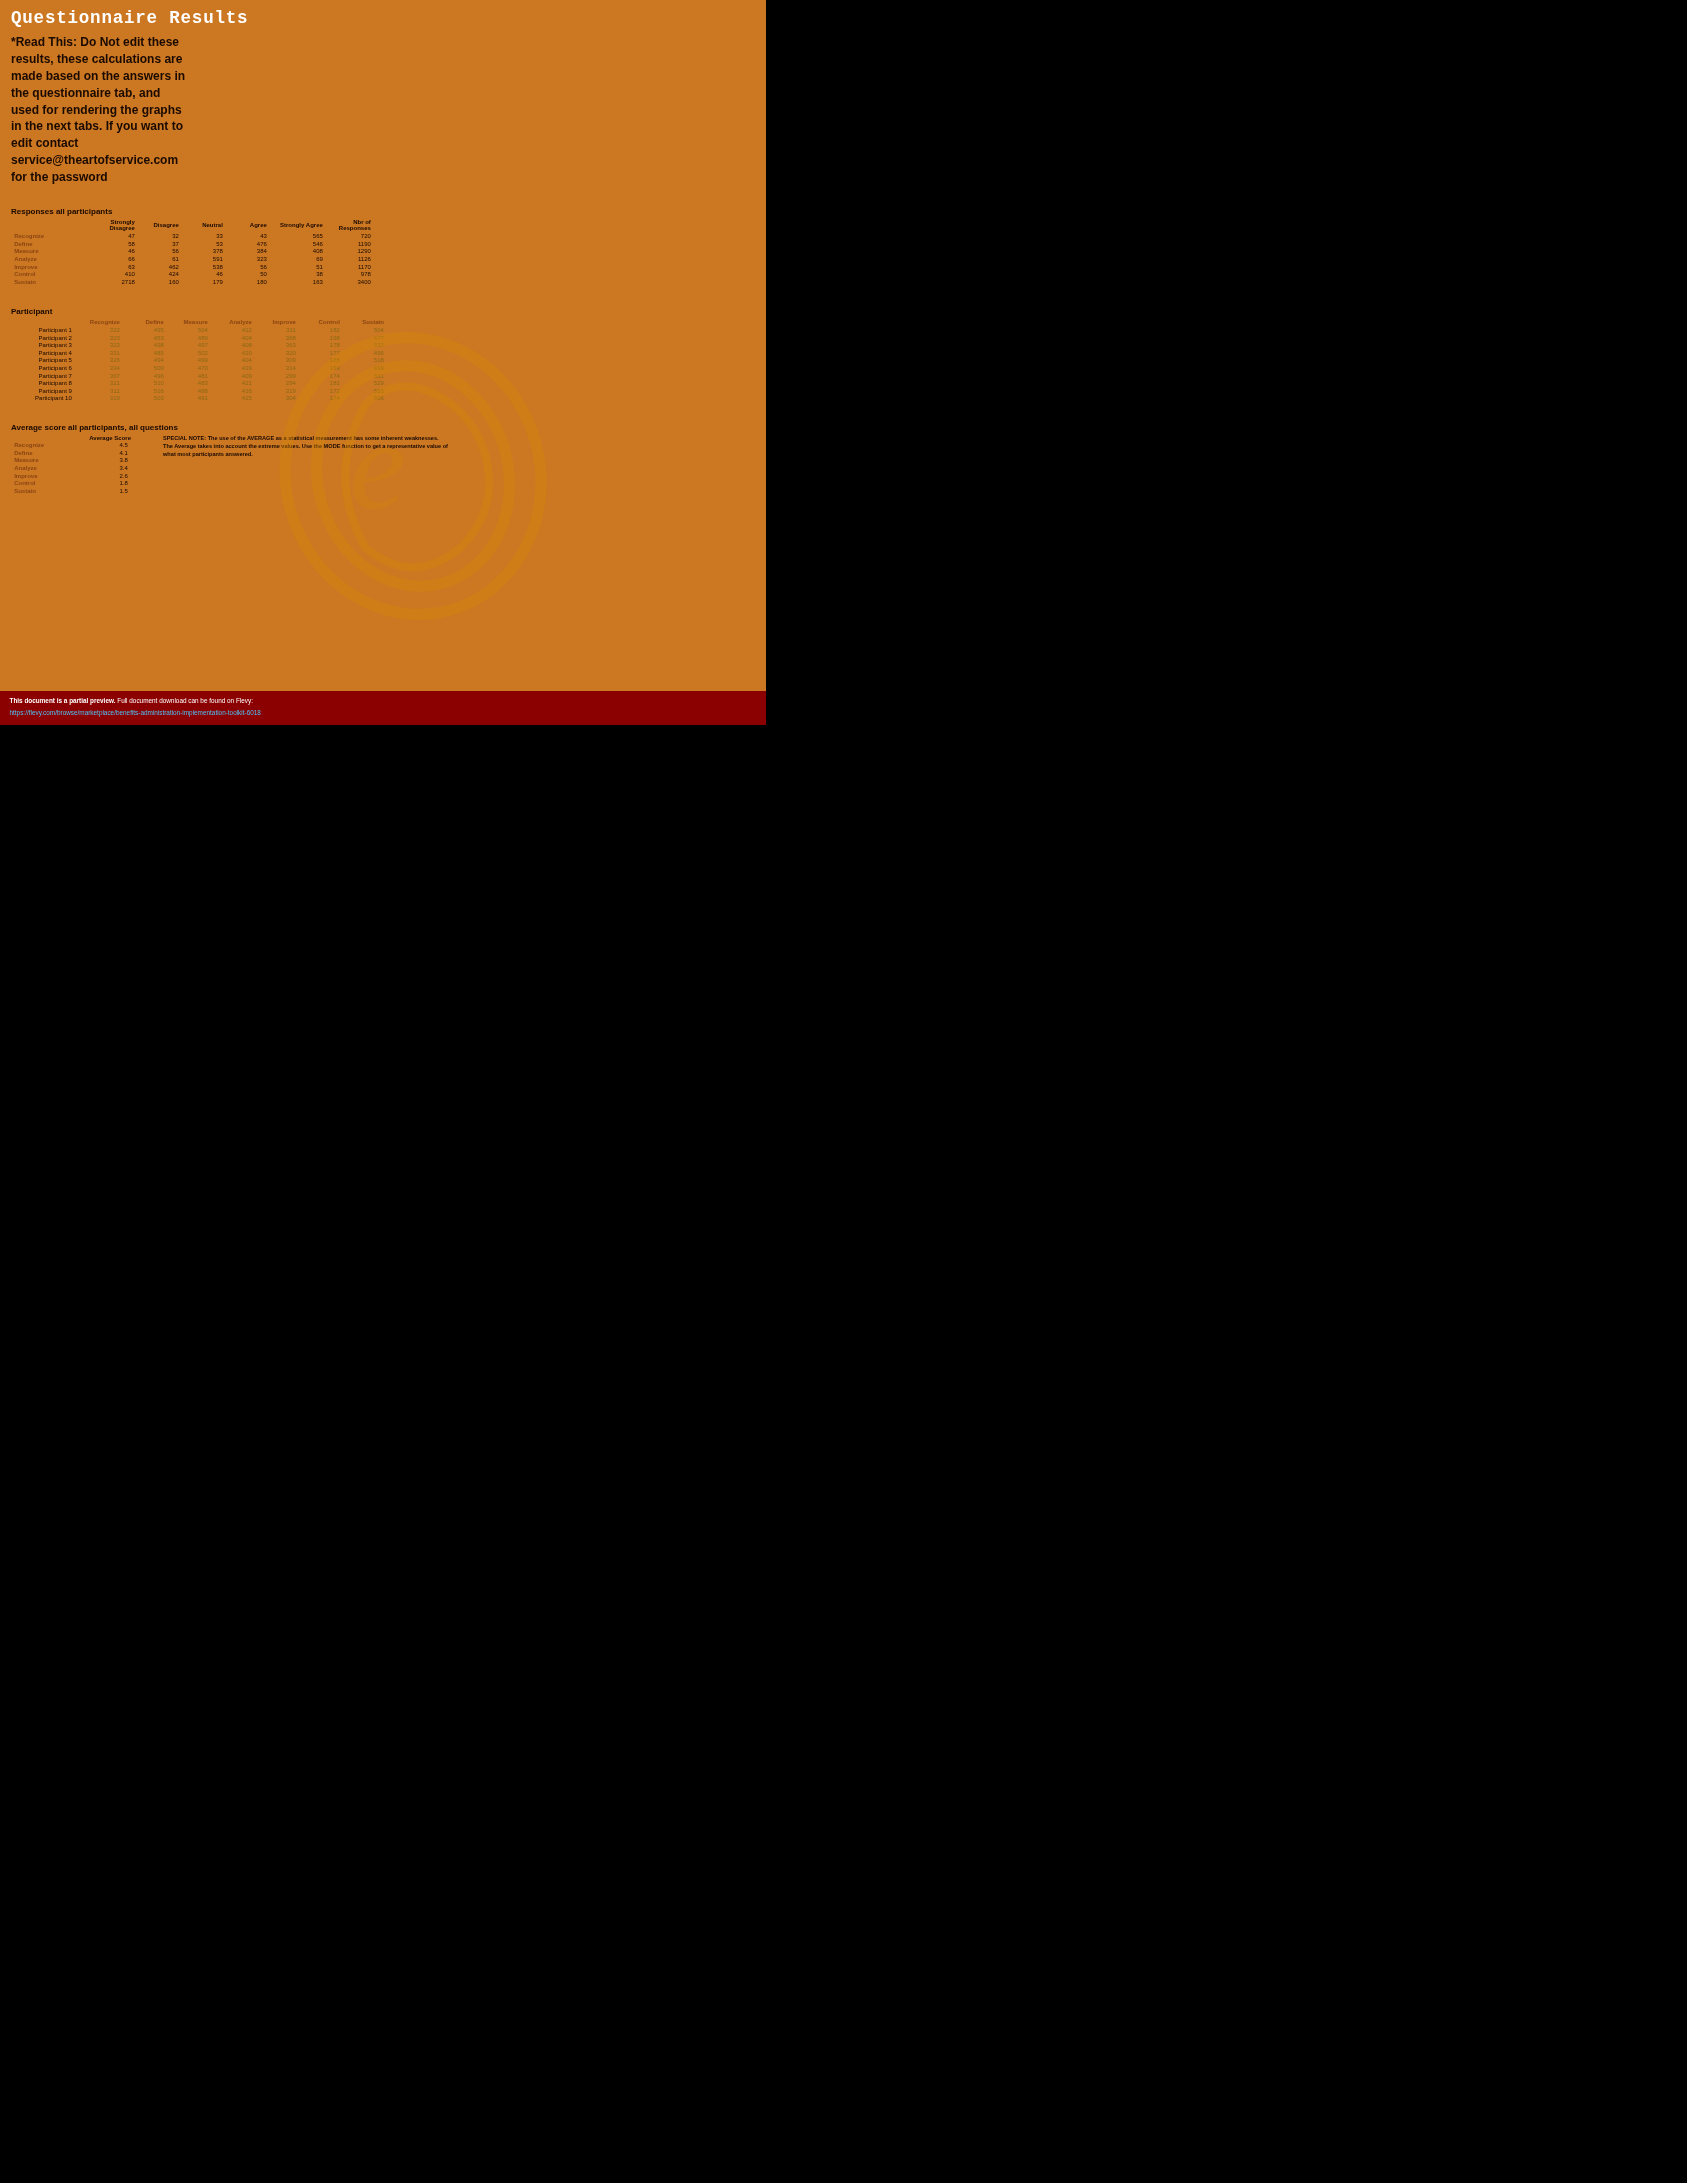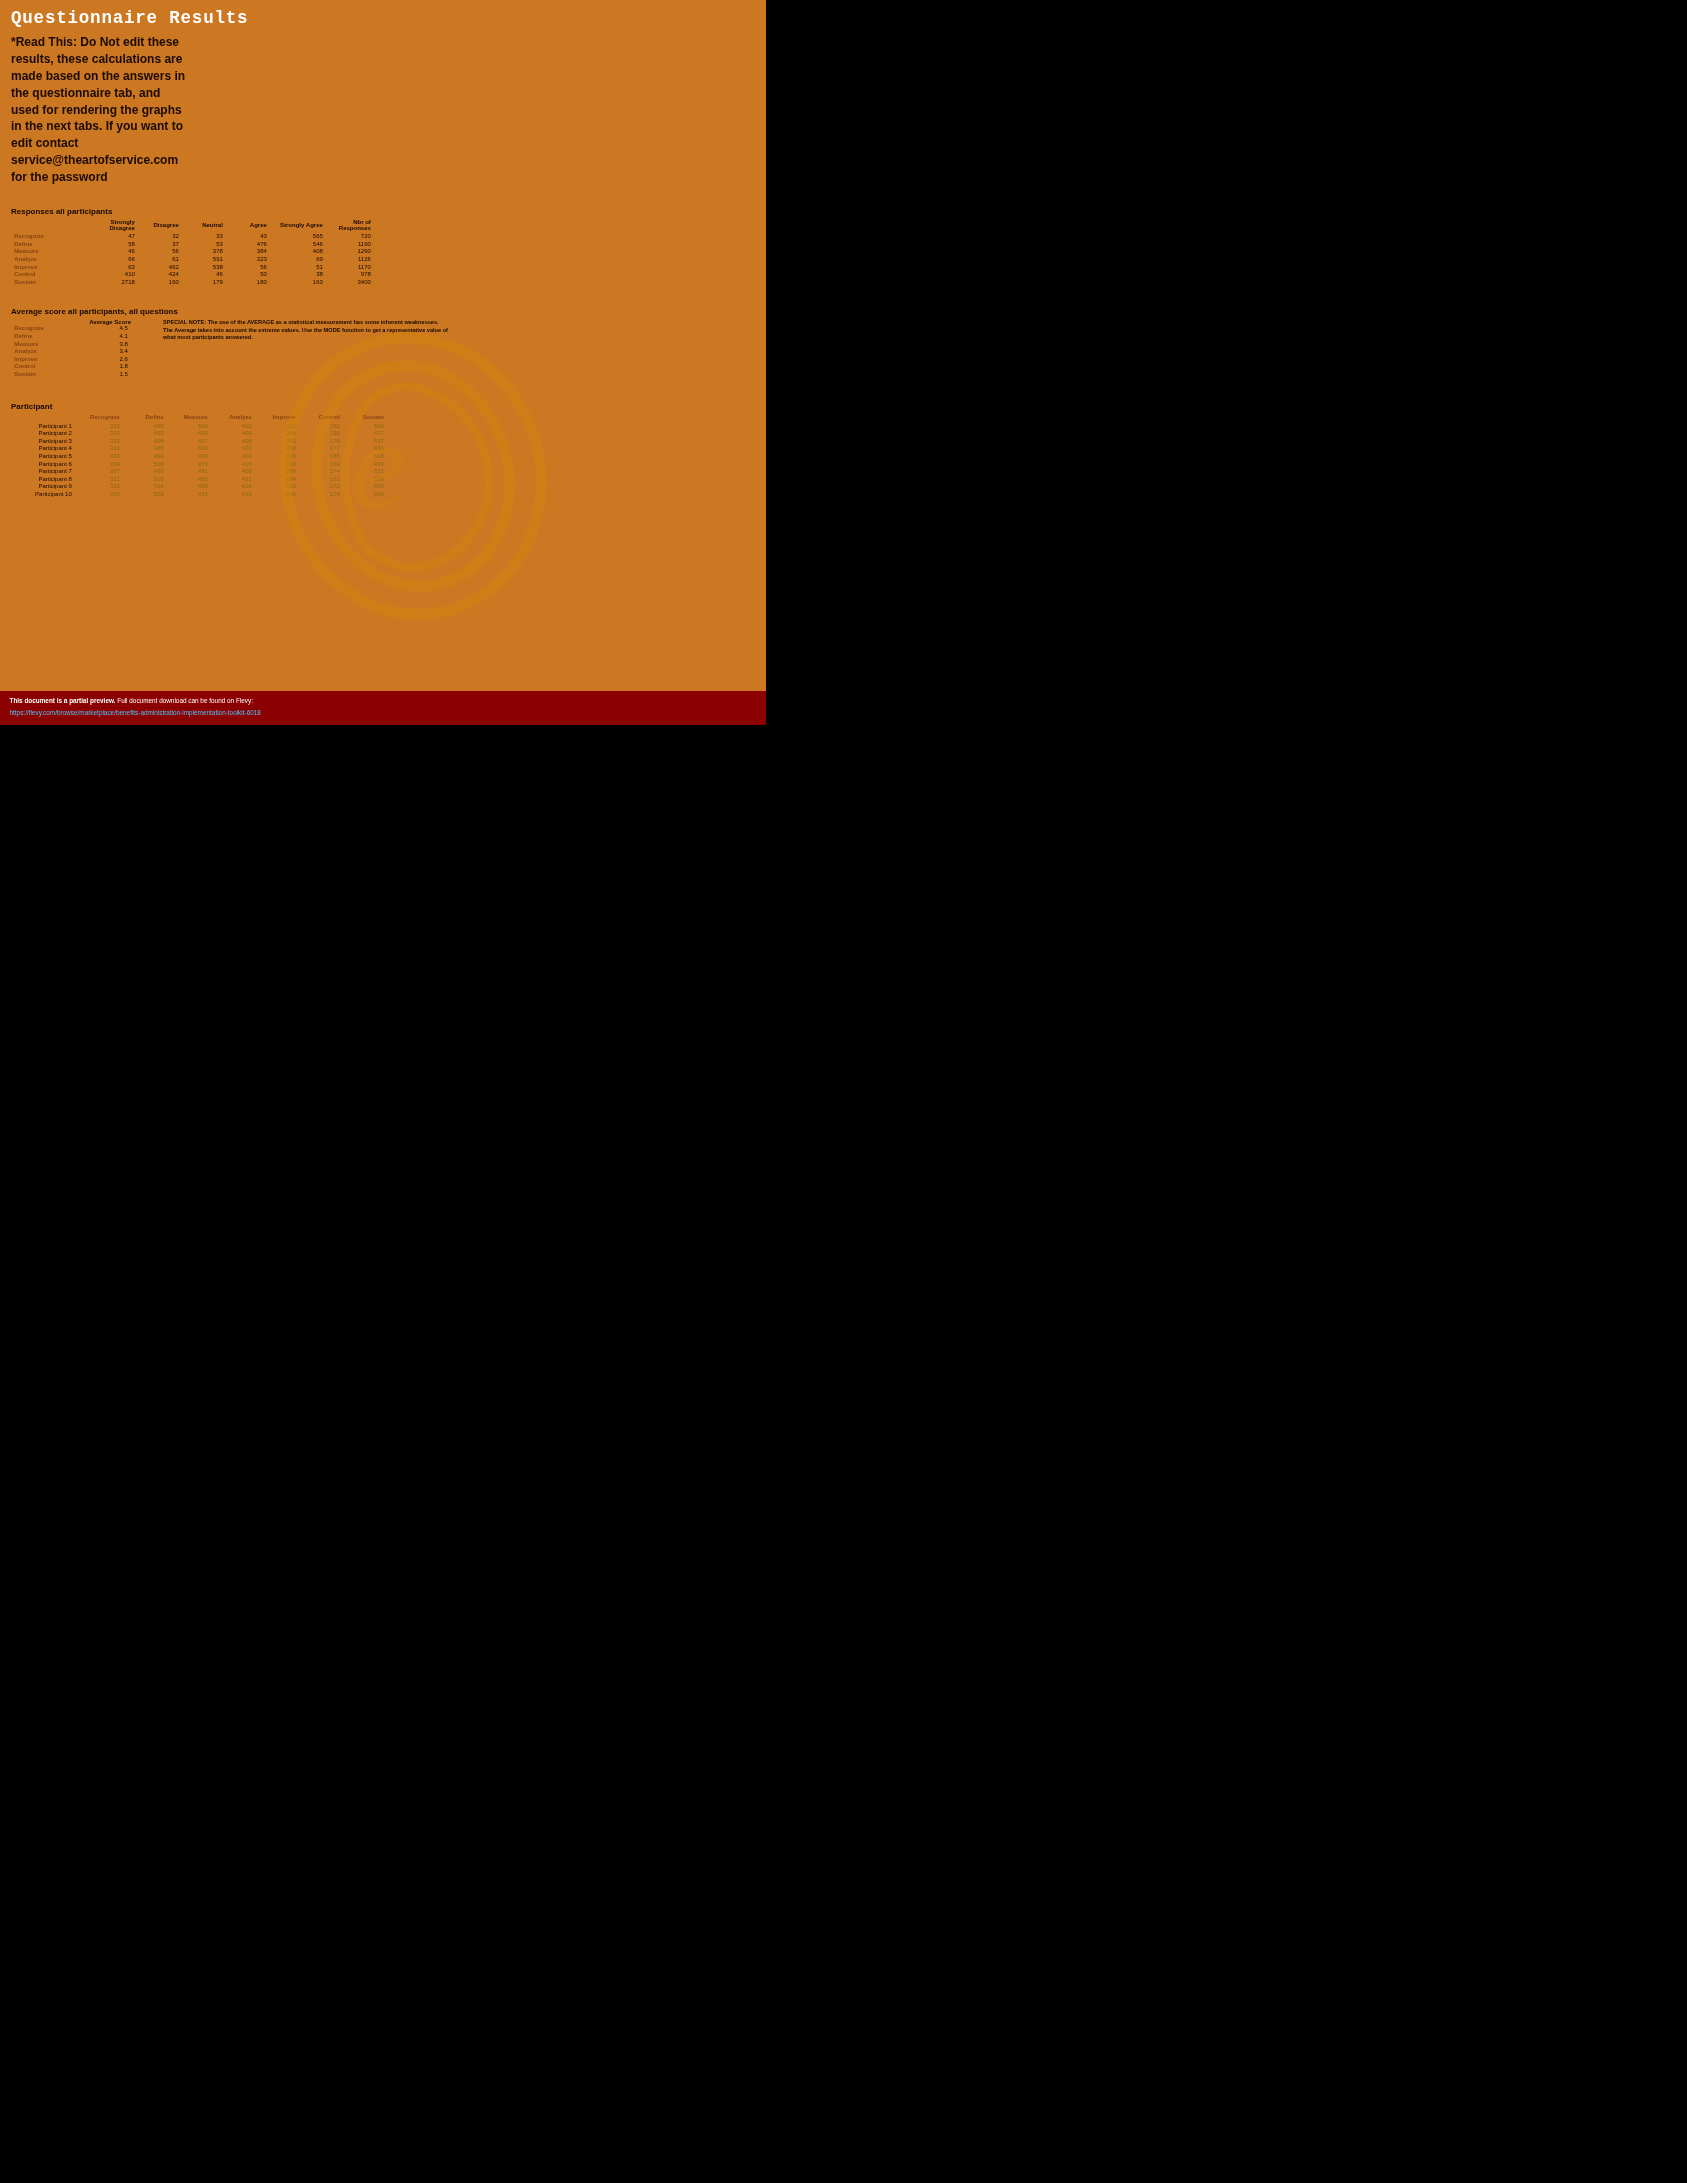--- a/index.html
+++ b/index.html
@@ -284,58 +284,6 @@
         </tbody>
     </table>
 
-    <div style="margin-top:8px;">
-      <div class="section-title">Average score all participants, all questions</div>
-      <div class="avg-layout">
-        <div>
-          <table class="avg-table">
-            <thead>
-              <tr>
-                <th style="text-align:left; width:64px;"></th>
-                <th style="text-align:right; width:56px;">Average Score</th>
-              </tr>
-            </thead>
-            <tbody id="avg-tbody">
-            <tr>
-                  <td class="label-cell">Recognize</td>
-                  <td class="value-cell">4.5</td>
-                </tr>
-                <tr>
-                  <td class="label-cell">Define</td>
-                  <td class="value-cell">4.1</td>
-                </tr>
-                <tr>
-                  <td class="label-cell">Measure</td>
-                  <td class="value-cell">3.8</td>
-                </tr>
-                <tr>
-                  <td class="label-cell">Analyze</td>
-                  <td class="value-cell">3.4</td>
-                </tr>
-                <tr>
-                  <td class="label-cell">Improve</td>
-                  <td class="value-cell">2.6</td>
-                </tr>
-                <tr>
-                  <td class="label-cell">Control</td>
-                  <td class="value-cell">1.8</td>
-                </tr>
-                <tr>
-                  <td class="label-cell">Sustain</td>
-                  <td class="value-cell">1.5</td>
-                </tr>
-              </tbody>
-          </table>
-        </div>
-        <div style="max-width:302px; margin-left:16px;">
-          <div class="special-note">
-            <span class="note-title">SPECIAL NOTE: The use of the AVERAGE as a statistical measurement has some inherent weaknesses.</span><br>
-            <span>The Average takes into account the extreme values. Use the MODE function to get a representative value of what most participants answered.</span>
-          </div>
-        </div>
-      </div>
-    </div>
-
     <div style="margin-top:9.5px;">
       <div class="section-title">Participant</div>
       <table class="participant-table">
@@ -456,6 +404,58 @@
       </table>
     </div>
 
+    <div style="margin-top:8px;">
+      <div class="section-title">Average score all participants, all questions</div>
+      <div class="avg-layout">
+        <div>
+          <table class="avg-table">
+            <thead>
+              <tr>
+                <th style="text-align:left; width:64px;"></th>
+                <th style="text-align:right; width:56px;">Average Score</th>
+              </tr>
+            </thead>
+            <tbody id="avg-tbody">
+            <tr>
+                  <td class="label-cell">Recognize</td>
+                  <td class="value-cell">4.5</td>
+                </tr>
+                <tr>
+                  <td class="label-cell">Define</td>
+                  <td class="value-cell">4.1</td>
+                </tr>
+                <tr>
+                  <td class="label-cell">Measure</td>
+                  <td class="value-cell">3.8</td>
+                </tr>
+                <tr>
+                  <td class="label-cell">Analyze</td>
+                  <td class="value-cell">3.4</td>
+                </tr>
+                <tr>
+                  <td class="label-cell">Improve</td>
+                  <td class="value-cell">2.6</td>
+                </tr>
+                <tr>
+                  <td class="label-cell">Control</td>
+                  <td class="value-cell">1.8</td>
+                </tr>
+                <tr>
+                  <td class="label-cell">Sustain</td>
+                  <td class="value-cell">1.5</td>
+                </tr>
+              </tbody>
+          </table>
+        </div>
+        <div style="max-width:302px; margin-left:16px;">
+          <div class="special-note">
+            <span class="note-title">SPECIAL NOTE: The use of the AVERAGE as a statistical measurement has some inherent weaknesses.</span><br>
+            <span>The Average takes into account the extreme values. Use the MODE function to get a representative value of what most participants answered.</span>
+          </div>
+        </div>
+      </div>
+    </div>
+
   </div>
 
   <div class="footer-bar">

